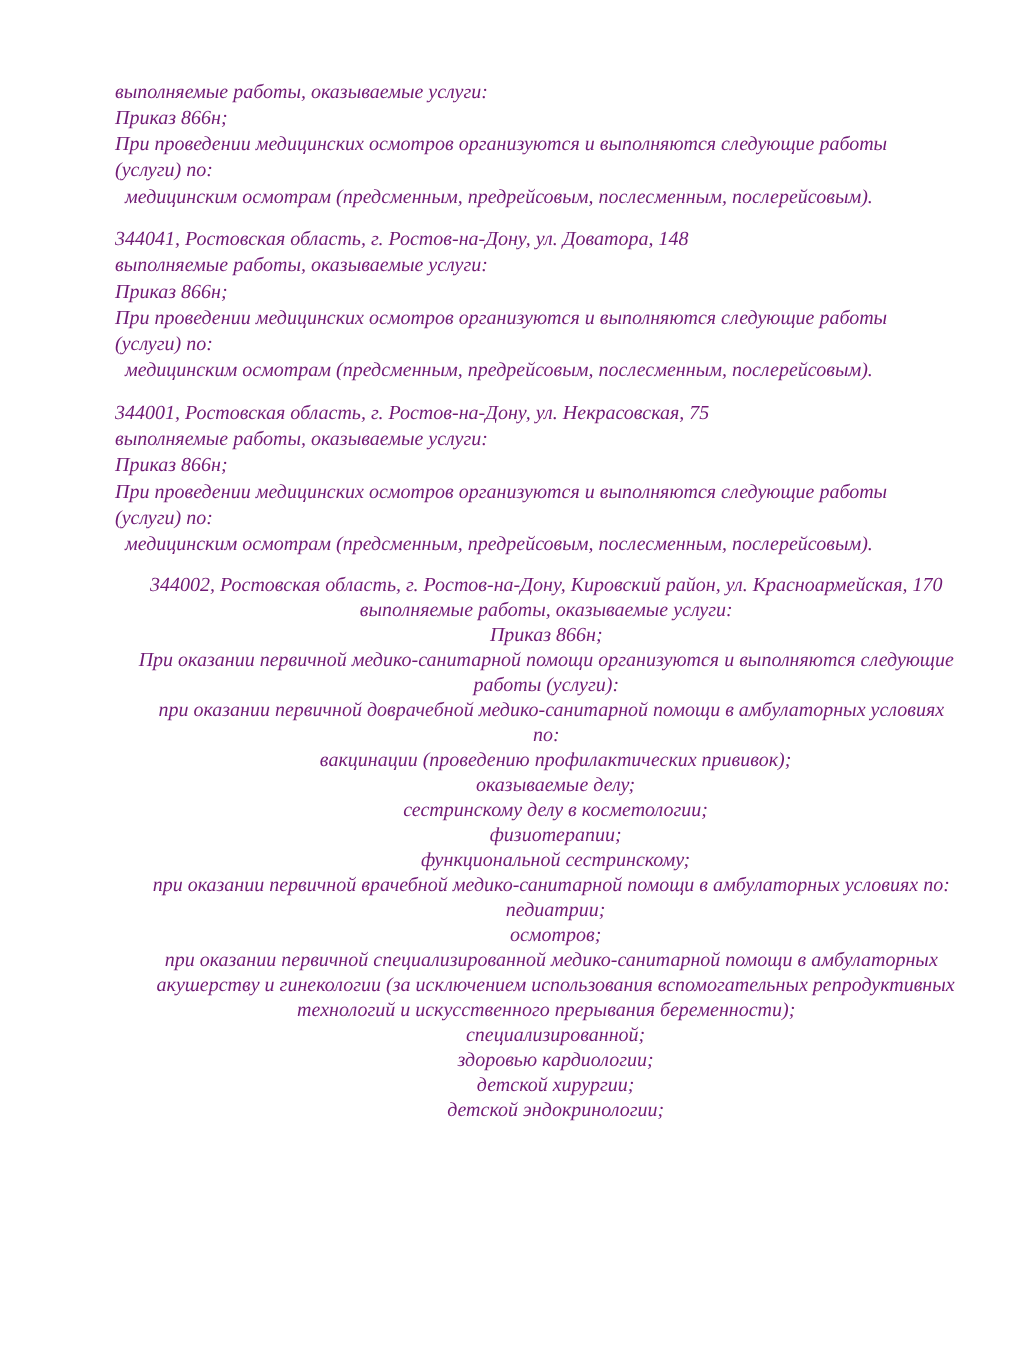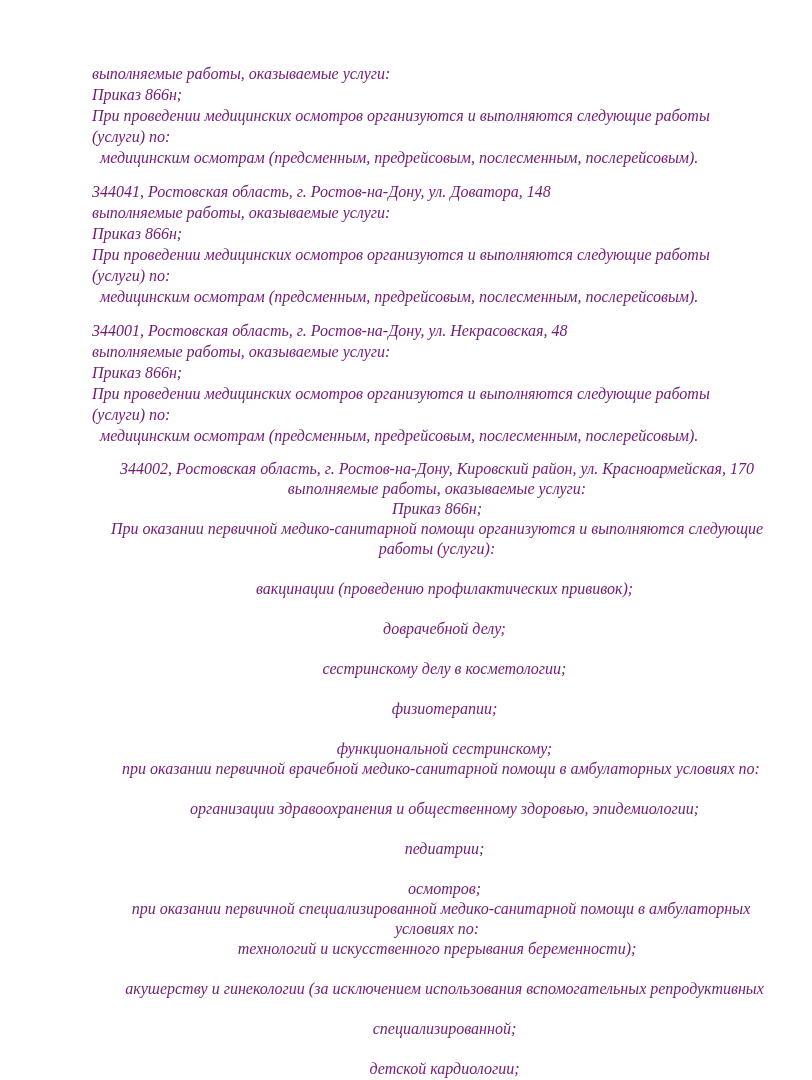--- a/index.html
+++ b/index.html
@@ -57,7 +57,7 @@
       <div class="line indent-1">медицинским осмотрам (предсменным, предрейсовым, послесменным, послерейсовым).</div>
     </div>
     <div class="block">
-      <div class="line indent-0">344001, Ростовская область, г. Ростов-на-Дону, ул. Некрасовская, 48</div>
+      <div class="line indent-0">344001, Ростовская область, г. Ростов-на-Дону, ул. Некрасовская, 75</div>
       <div class="line indent-0">выполняемые работы, оказываемые услуги:</div>
       <div class="line indent-0">Приказ 866н;</div>
       <div class="line indent-0">При проведении медицинских осмотров организуются и выполняются следующие работы</div>

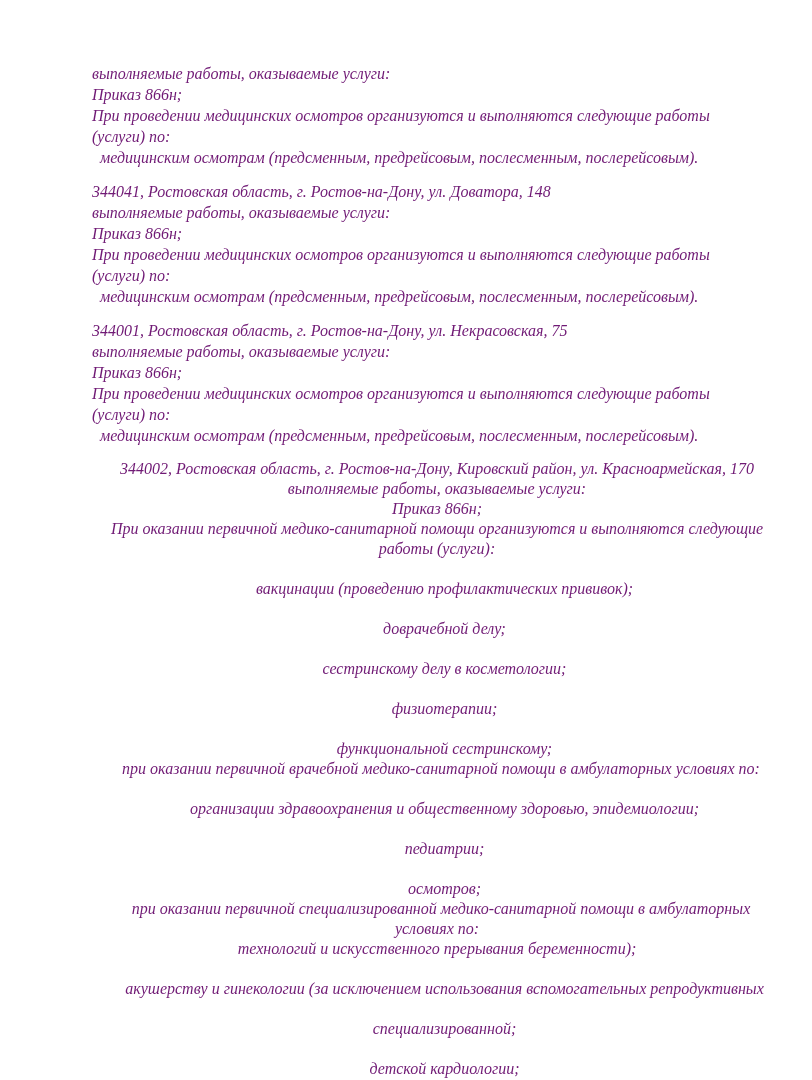--- a/index.html
+++ b/index.html
@@ -70,6 +70,7 @@
       <div class="line indent-0">Приказ 866н;</div>
       <div class="line indent-0">При оказании первичной медико-санитарной помощи организуются и выполняются следующие</div>
       <div class="line indent-0">работы (услуги):</div>
+      <div class="line indent-1">при оказании первичной доврачебной медико-санитарной помощи в амбулаторных условиях</div>
       <div class="line indent-2">вакцинации (проведению профилактических прививок);</div>
       <div class="line indent-2">доврачебной делу;</div>
       <div class="line indent-2">сестринскому делу в косметологии;</div>

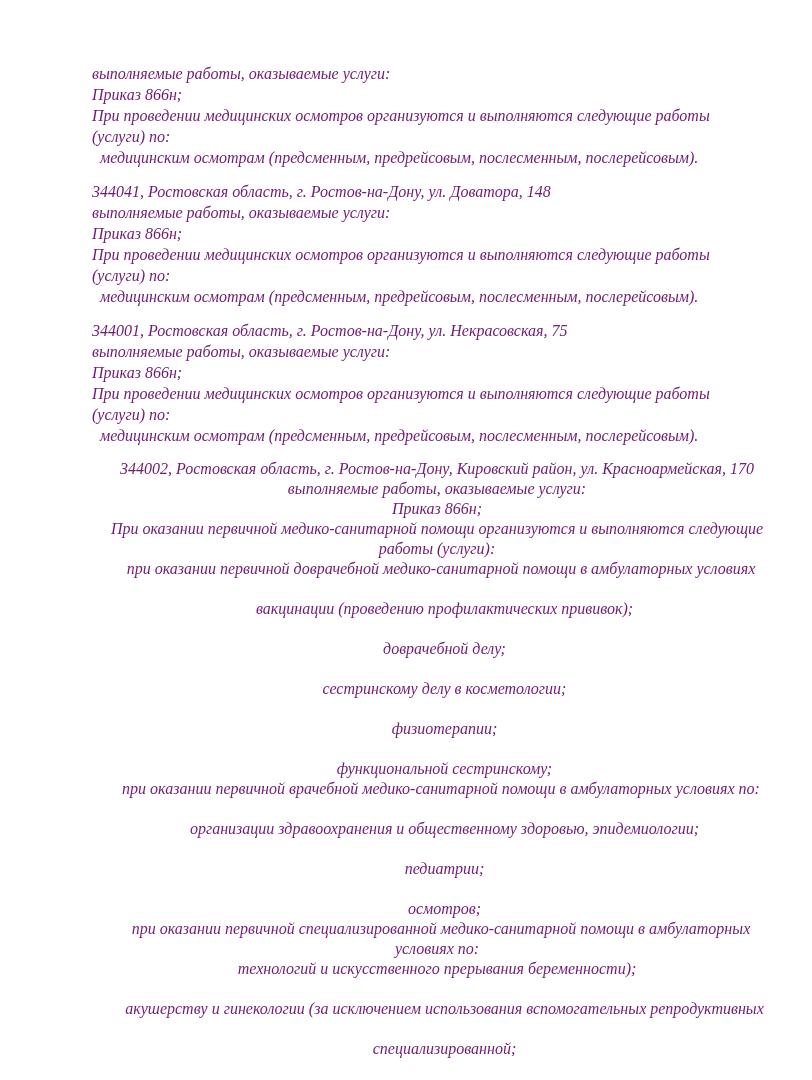--- a/index.html
+++ b/index.html
@@ -71,6 +71,7 @@
       <div class="line indent-0">При оказании первичной медико-санитарной помощи организуются и выполняются следующие</div>
       <div class="line indent-0">работы (услуги):</div>
       <div class="line indent-1">при оказании первичной доврачебной медико-санитарной помощи в амбулаторных условиях</div>
+      <div class="line indent-0">по:</div>
       <div class="line indent-2">вакцинации (проведению профилактических прививок);</div>
       <div class="line indent-2">доврачебной делу;</div>
       <div class="line indent-2">сестринскому делу в косметологии;</div>

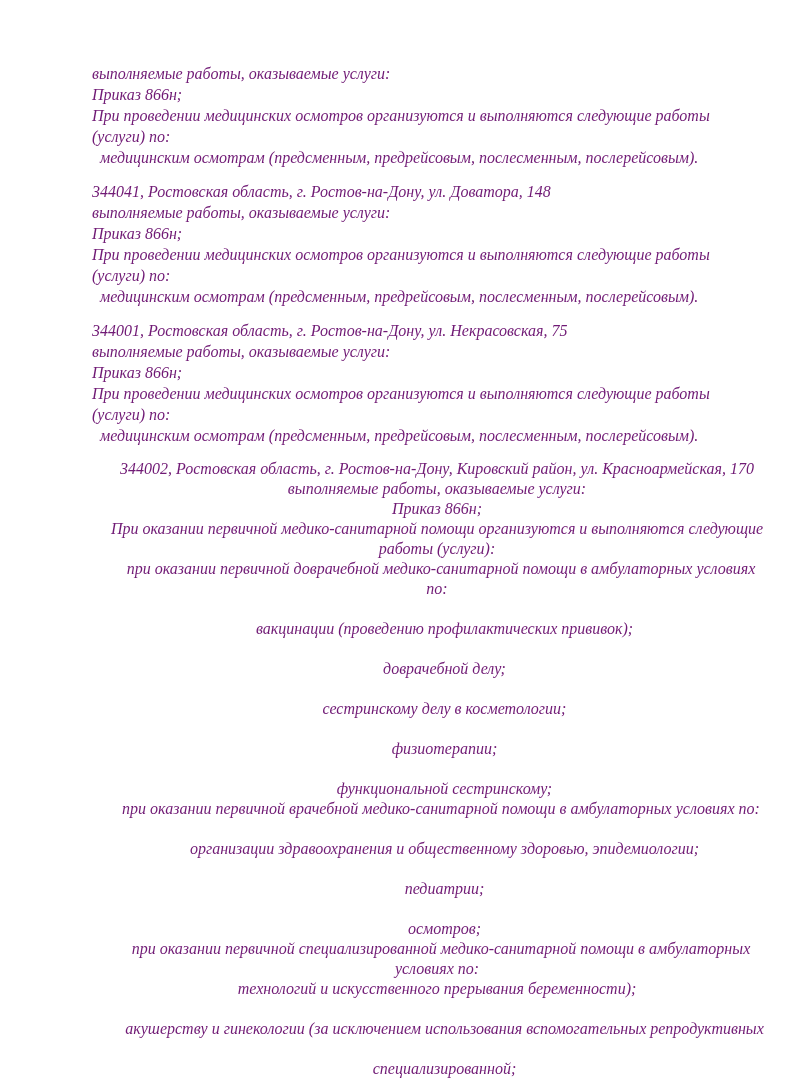--- a/index.html
+++ b/index.html
@@ -35,7 +35,7 @@
     white-space: nowrap;
   }
   .indent-1 { padding-left: 8px; }
-  .indent-2 { padding-left: 15px; margin-top: 20px; }
+  .indent-2 { padding-left: 15px; }
 </style>
 </head>
 <body style="background: rgb(255, 255, 255);">

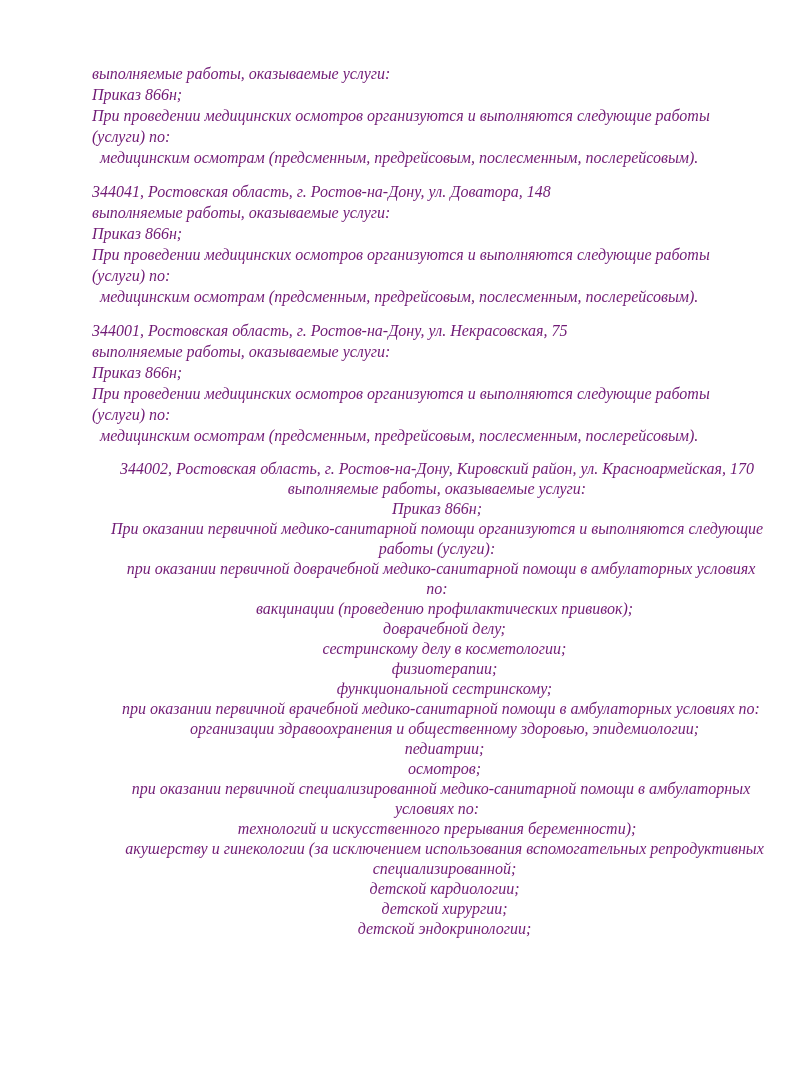--- a/index.html
+++ b/index.html
@@ -73,7 +73,7 @@
       <div class="line indent-1">при оказании первичной доврачебной медико-санитарной помощи в амбулаторных условиях</div>
       <div class="line indent-0">по:</div>
       <div class="line indent-2">вакцинации (проведению профилактических прививок);</div>
-      <div class="line indent-2">доврачебной делу;</div>
+      <div class="line indent-2">оказываемые делу;</div>
       <div class="line indent-2">сестринскому делу в косметологии;</div>
       <div class="line indent-2">физиотерапии;</div>
       <div class="line indent-2">функциональной сестринскому;</div>

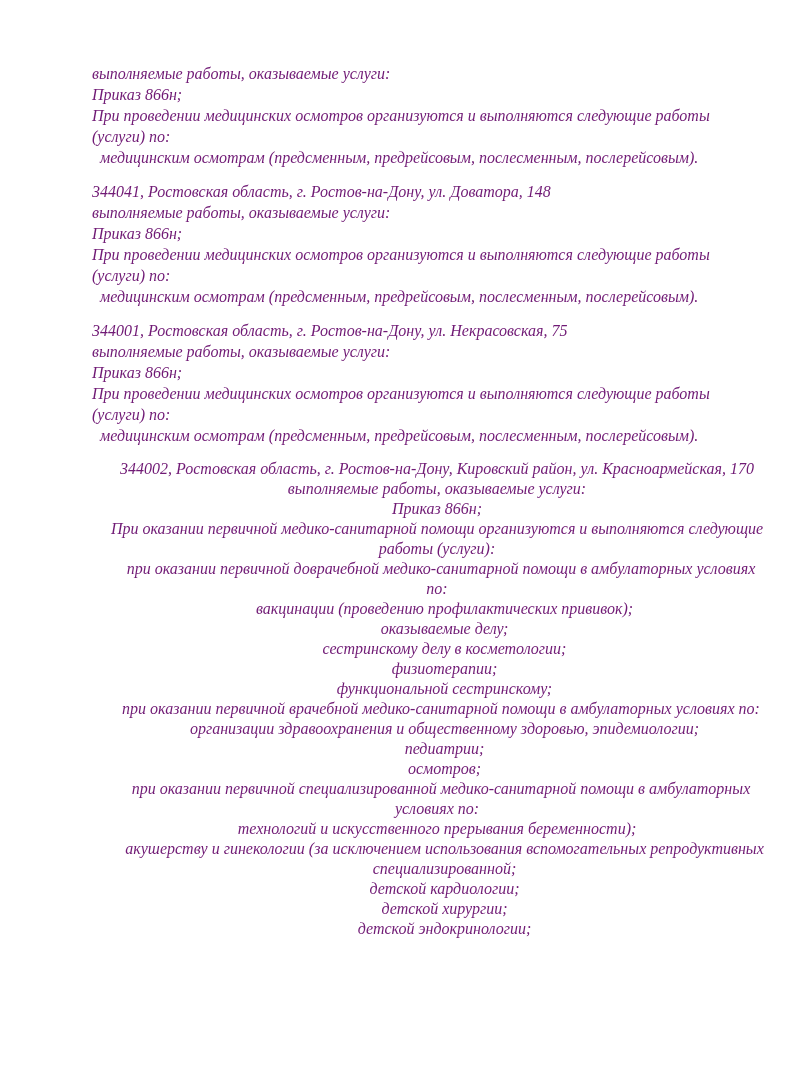--- a/index.html
+++ b/index.html
@@ -78,7 +78,6 @@
       <div class="line indent-2">физиотерапии;</div>
       <div class="line indent-2">функциональной сестринскому;</div>
       <div class="line indent-1">при оказании первичной врачебной медико-санитарной помощи в амбулаторных условиях по:</div>
-      <div class="line indent-2">организации здравоохранения и общественному здоровью, эпидемиологии;</div>
       <div class="line indent-2">педиатрии;</div>
       <div class="line indent-2">осмотров;</div>
       <div class="line indent-1">при оказании первичной специализированной медико-санитарной помощи в амбулаторных</div>

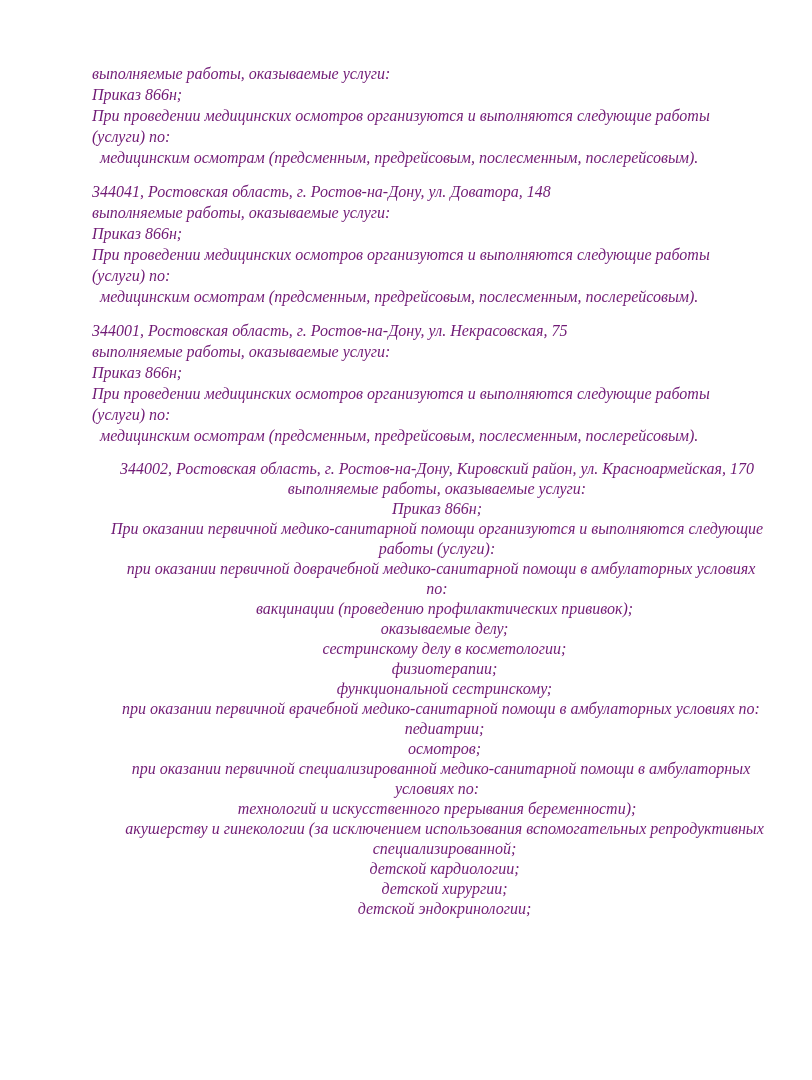--- a/index.html
+++ b/index.html
@@ -81,7 +81,6 @@
       <div class="line indent-2">педиатрии;</div>
       <div class="line indent-2">осмотров;</div>
       <div class="line indent-1">при оказании первичной специализированной медико-санитарной помощи в амбулаторных</div>
-      <div class="line indent-0">условиях по:</div>
       <div class="line indent-0">технологий и искусственного прерывания беременности);</div>
       <div class="line indent-2">акушерству и гинекологии (за исключением использования вспомогательных репродуктивных</div>
       <div class="line indent-2">специализированной;</div>

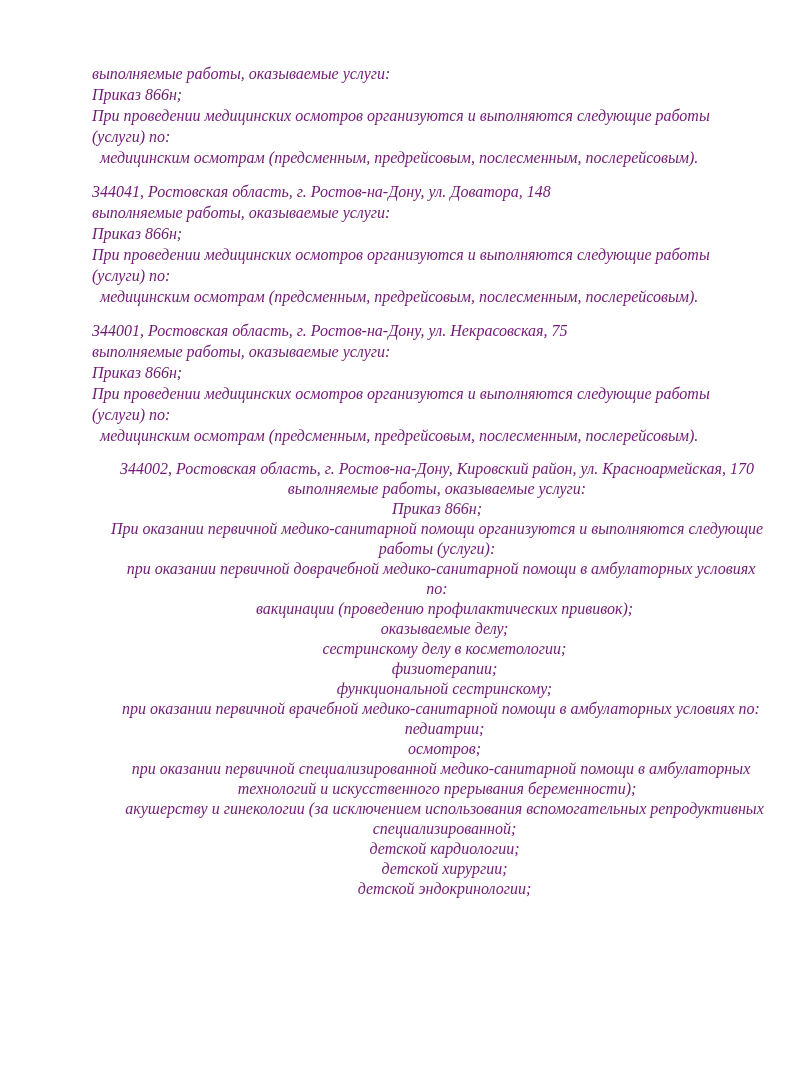--- a/index.html
+++ b/index.html
@@ -81,8 +81,8 @@
       <div class="line indent-2">педиатрии;</div>
       <div class="line indent-2">осмотров;</div>
       <div class="line indent-1">при оказании первичной специализированной медико-санитарной помощи в амбулаторных</div>
+      <div class="line indent-2">акушерству и гинекологии (за исключением использования вспомогательных репродуктивных</div>
       <div class="line indent-0">технологий и искусственного прерывания беременности);</div>
-      <div class="line indent-2">акушерству и гинекологии (за исключением использования вспомогательных репродуктивных</div>
       <div class="line indent-2">специализированной;</div>
       <div class="line indent-2">детской кардиологии;</div>
       <div class="line indent-2">детской хирургии;</div>

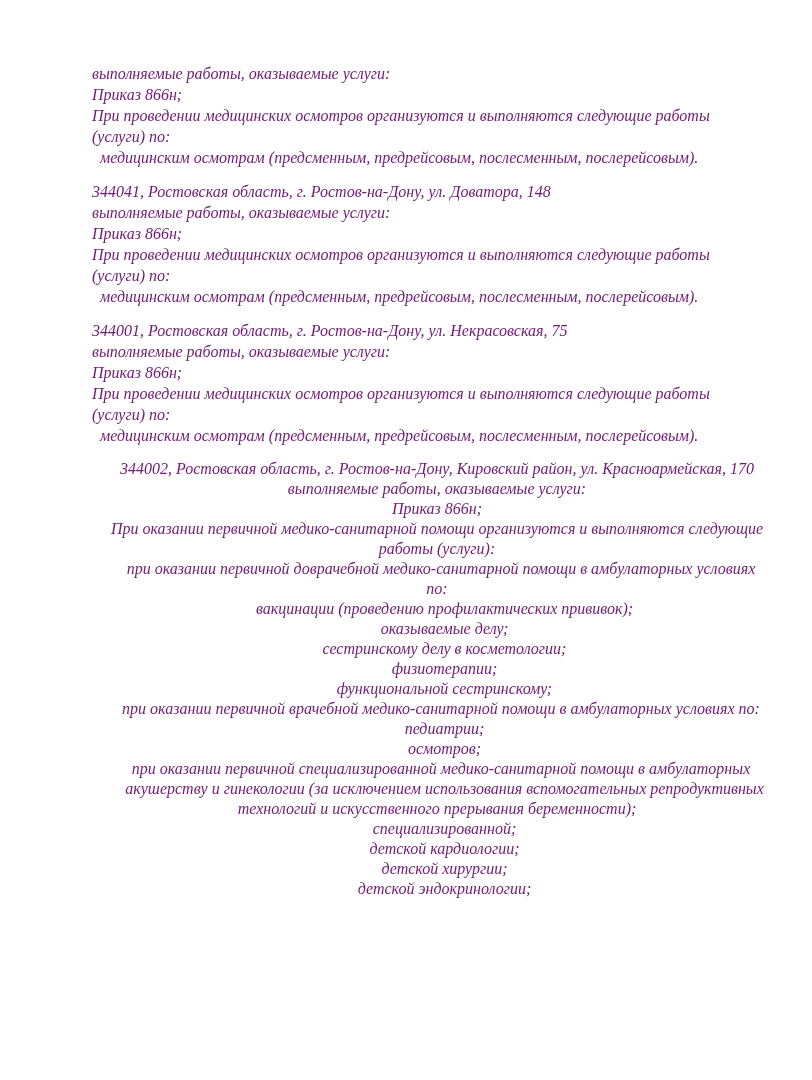--- a/index.html
+++ b/index.html
@@ -84,7 +84,7 @@
       <div class="line indent-2">акушерству и гинекологии (за исключением использования вспомогательных репродуктивных</div>
       <div class="line indent-0">технологий и искусственного прерывания беременности);</div>
       <div class="line indent-2">специализированной;</div>
-      <div class="line indent-2">детской кардиологии;</div>
+      <div class="line indent-2">здоровью кардиологии;</div>
       <div class="line indent-2">детской хирургии;</div>
       <div class="line indent-2">детской эндокринологии;</div>
     </div>

